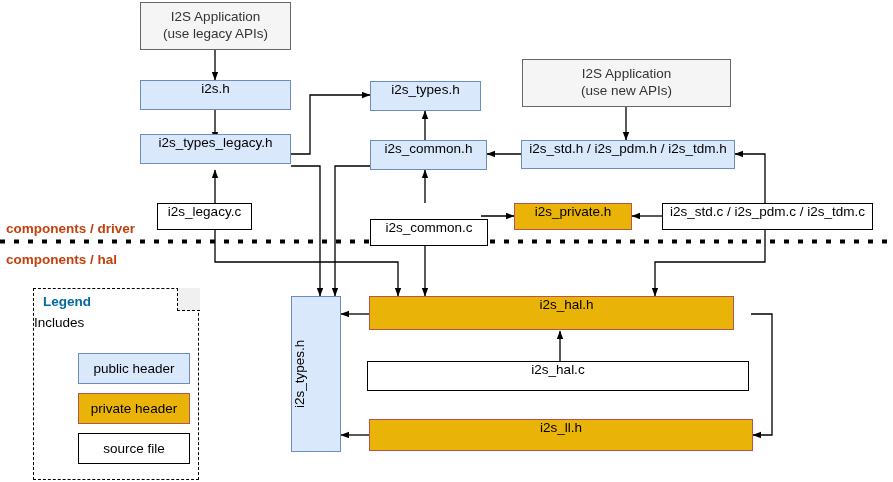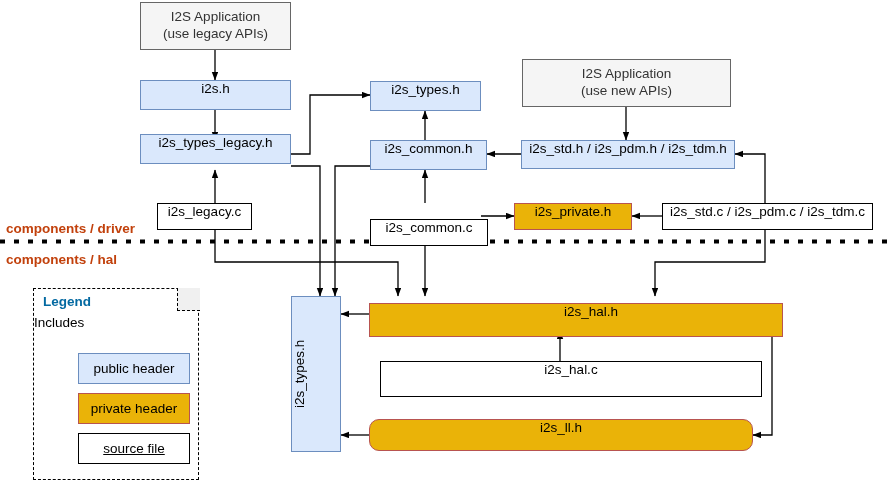--- a/index.html
+++ b/index.html
@@ -144,7 +144,7 @@
 
   <div class="node pub vert" style="left:291px;top:296px;width:50px;height:156px;">i2s_types.h</div>
 
-  <div class="node priv" style="left:369px;top:303px;width:414px;height:34px;padding-left:30px;">i2s_hal.h</div>
+  <div class="node priv" style="left:369px;top:296px;width:365px;height:34px;padding-left:30px;">i2s_hal.h</div>
 
   <div class="node src" style="left:380px;top:361px;width:382px;height:36px;">i2s_hal.c</div>
 

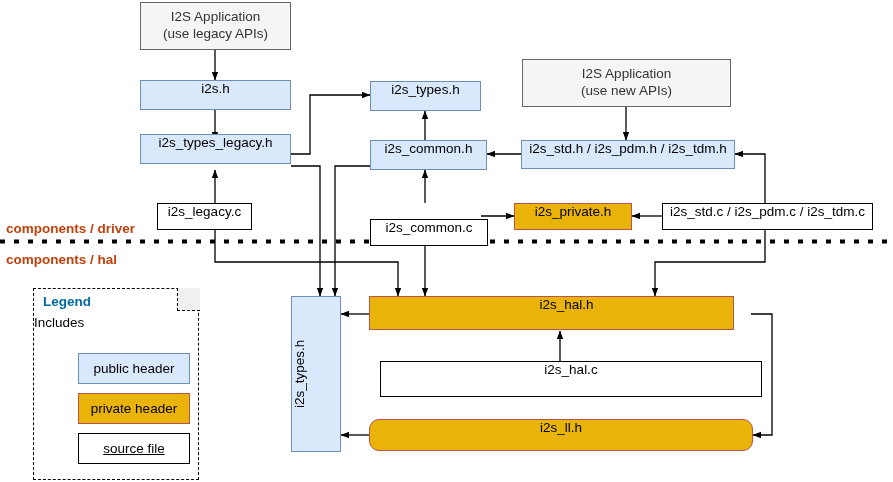--- a/index.html
+++ b/index.html
@@ -146,7 +146,7 @@
 
   <div class="node priv" style="left:369px;top:296px;width:365px;height:34px;padding-left:30px;">i2s_hal.h</div>
 
-  <div class="node src" style="left:380px;top:361px;width:382px;height:36px;">i2s_hal.c</div>
+  <div class="node src" style="left:367px;top:361px;width:382px;height:30px;">i2s_hal.c</div>
 
   <div class="node priv" style="left:369px;top:419px;width:384px;height:32px;border-radius:10px;">i2s_ll.h</div>
 

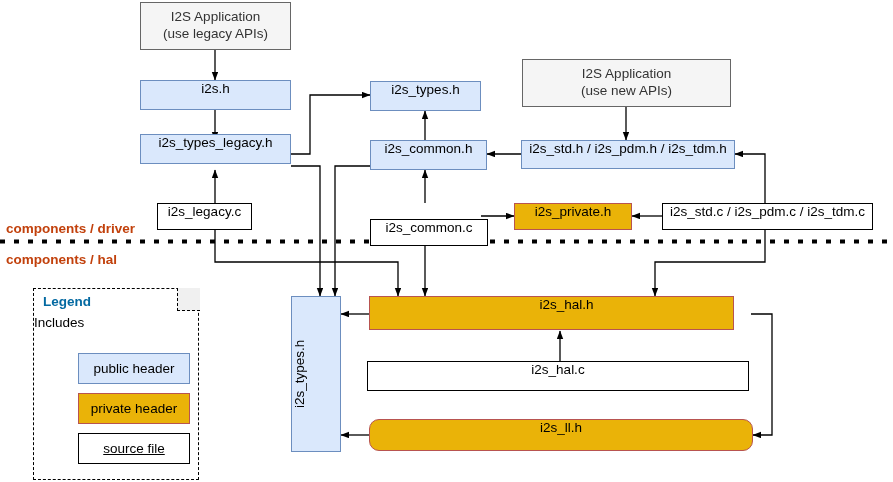--- a/index.html
+++ b/index.html
@@ -148,7 +148,7 @@
 
   <div class="node src" style="left:367px;top:361px;width:382px;height:30px;">i2s_hal.c</div>
 
-  <div class="node priv" style="left:369px;top:419px;width:384px;height:32px;border-radius:10px;">i2s_ll.h</div>
+  <div class="node priv" style="left:369px;top:419px;width:384px;height:32px;">i2s_ll.h</div>
 
   <div class="zone" style="left:6px;top:221px;">components / driver</div>
   <div class="zone" style="left:6px;top:252px;">components / hal</div>

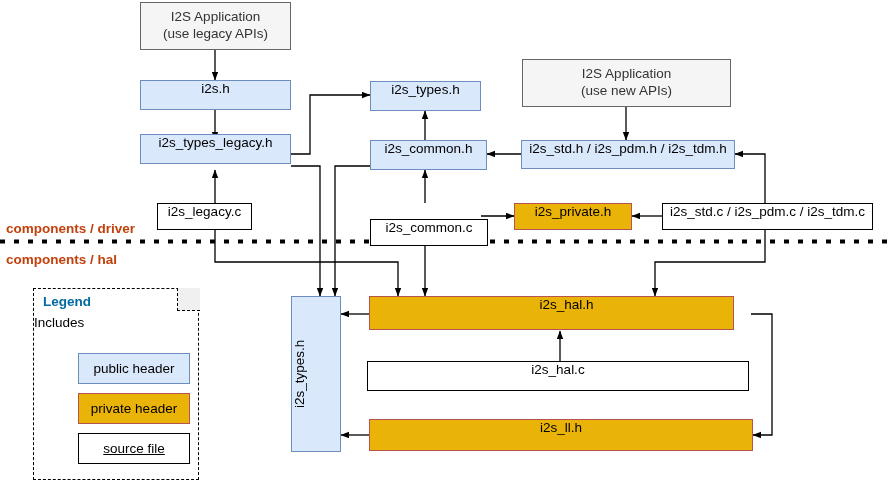--- a/index.html
+++ b/index.html
@@ -51,7 +51,7 @@
   }
   #legend .s1{top:64px;}
   #legend .s2{top:104px;}
-  #legend .s3{top:144px;text-decoration:underline;}
+  #legend .s3{top:144px;}
 </style>
 </head>
 <body>

